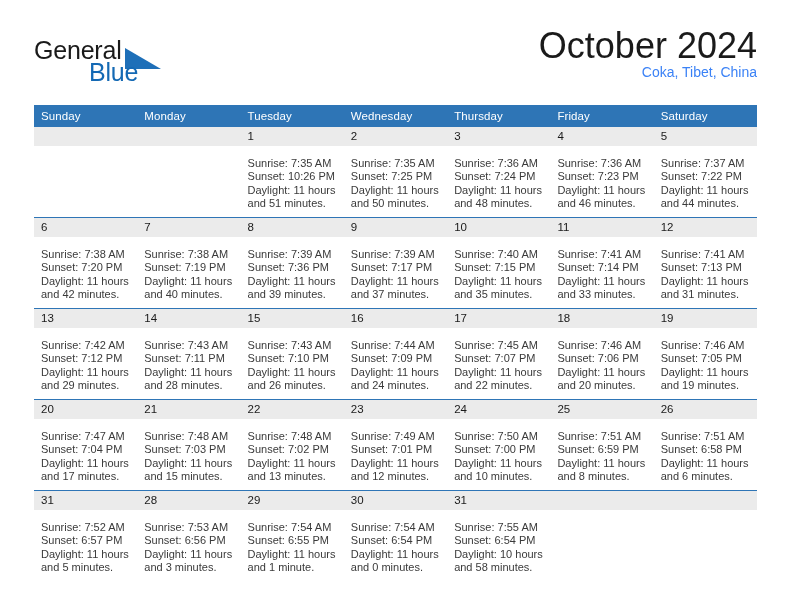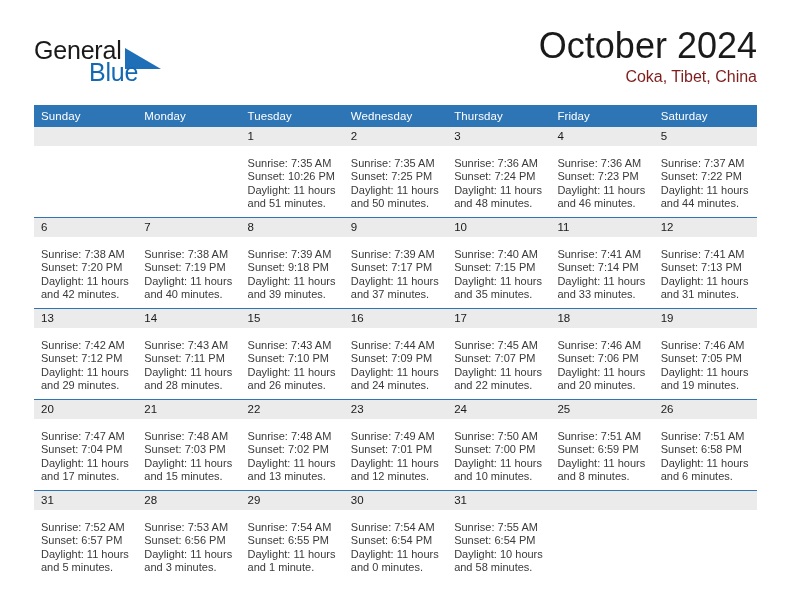--- a/index.html
+++ b/index.html
@@ -79,10 +79,9 @@
     white-space: nowrap;
   }
   .cal-subtitle {
-    font-size: 16px;
-    color: #7f1d1d;
+    font-size: 14px;
+    color: #3b82f6;
     line-height: 20px;
-    margin-top: 5px;
     white-space: nowrap;
   }
 

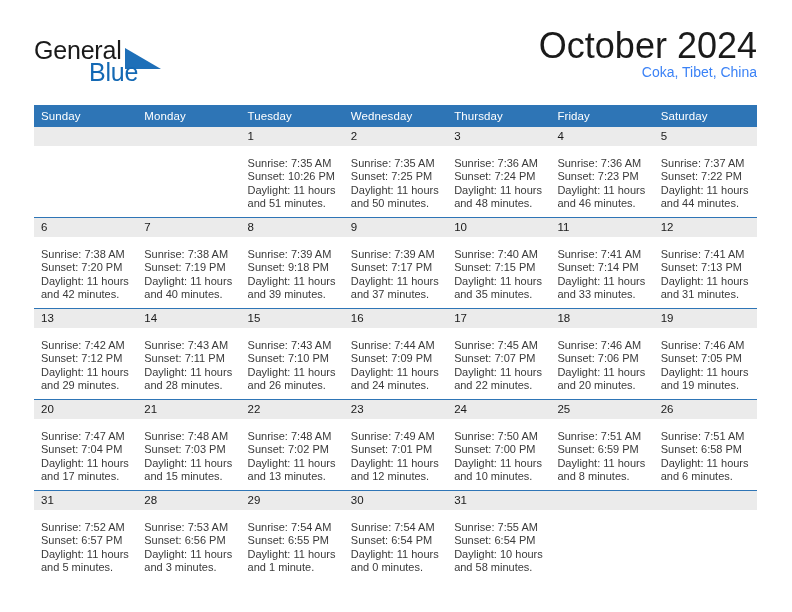--- a/index.html
+++ b/index.html
@@ -255,7 +255,7 @@
               <span class="daynum">8</span>
               <div class="info">
                 <div>Sunrise: 7:39 AM</div>
-                <div>Sunset: 9:18 PM</div>
+                <div>Sunset: 7:36 PM</div>
                 <div class="dl">Daylight: 11 hours and 39 minutes.</div>
               </div>
             </td>

